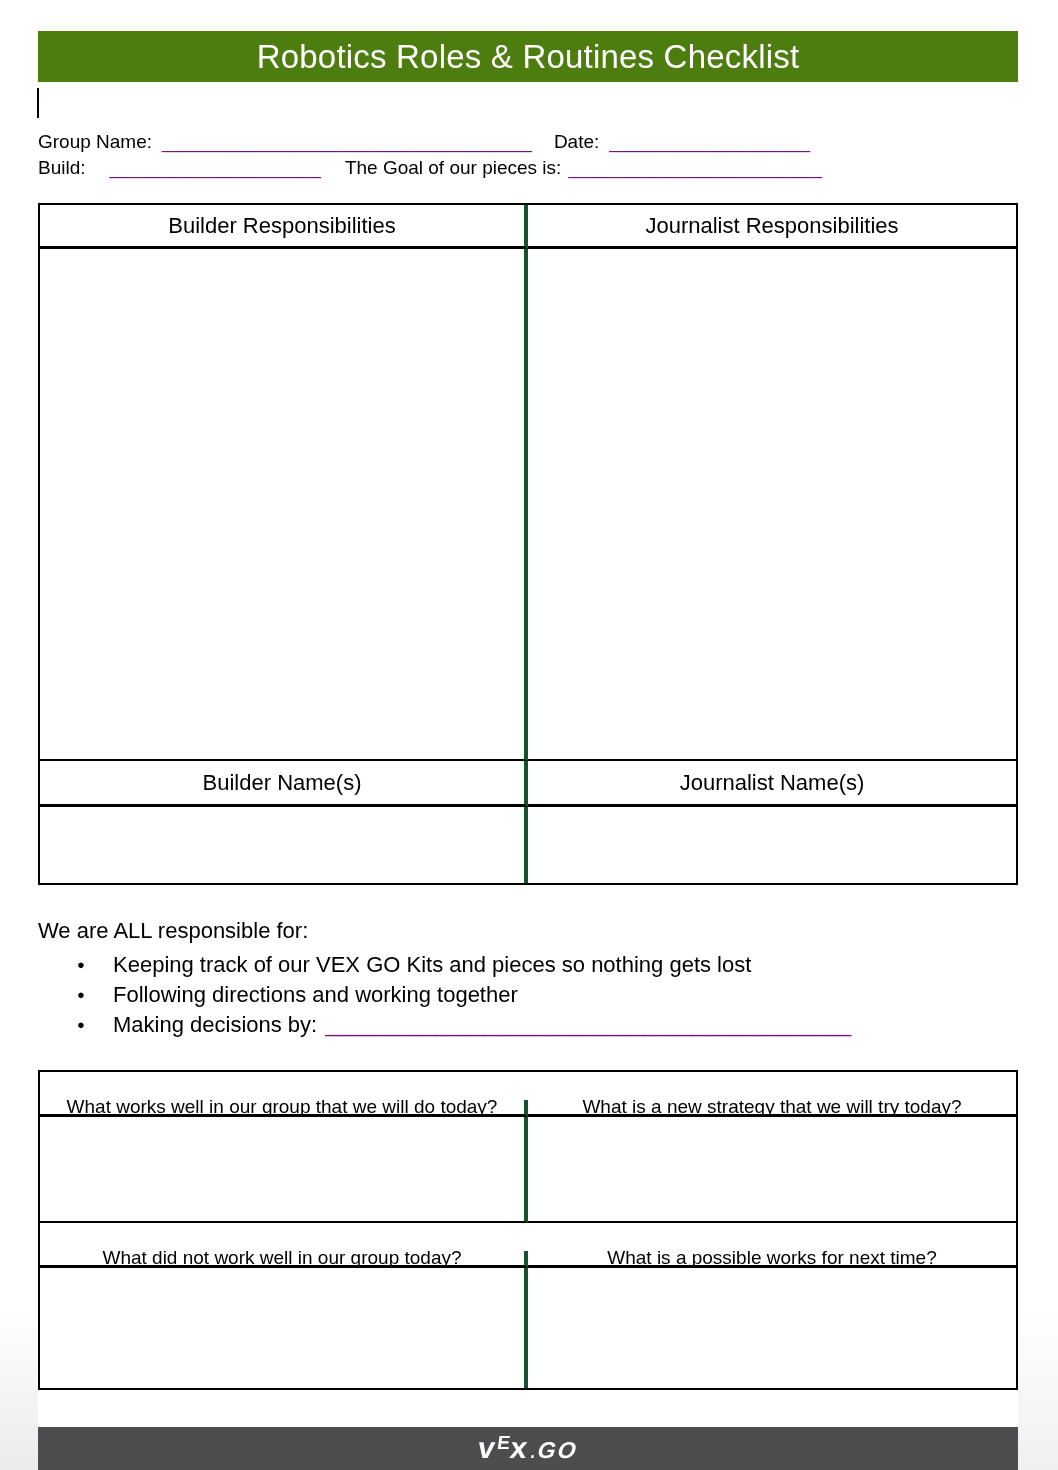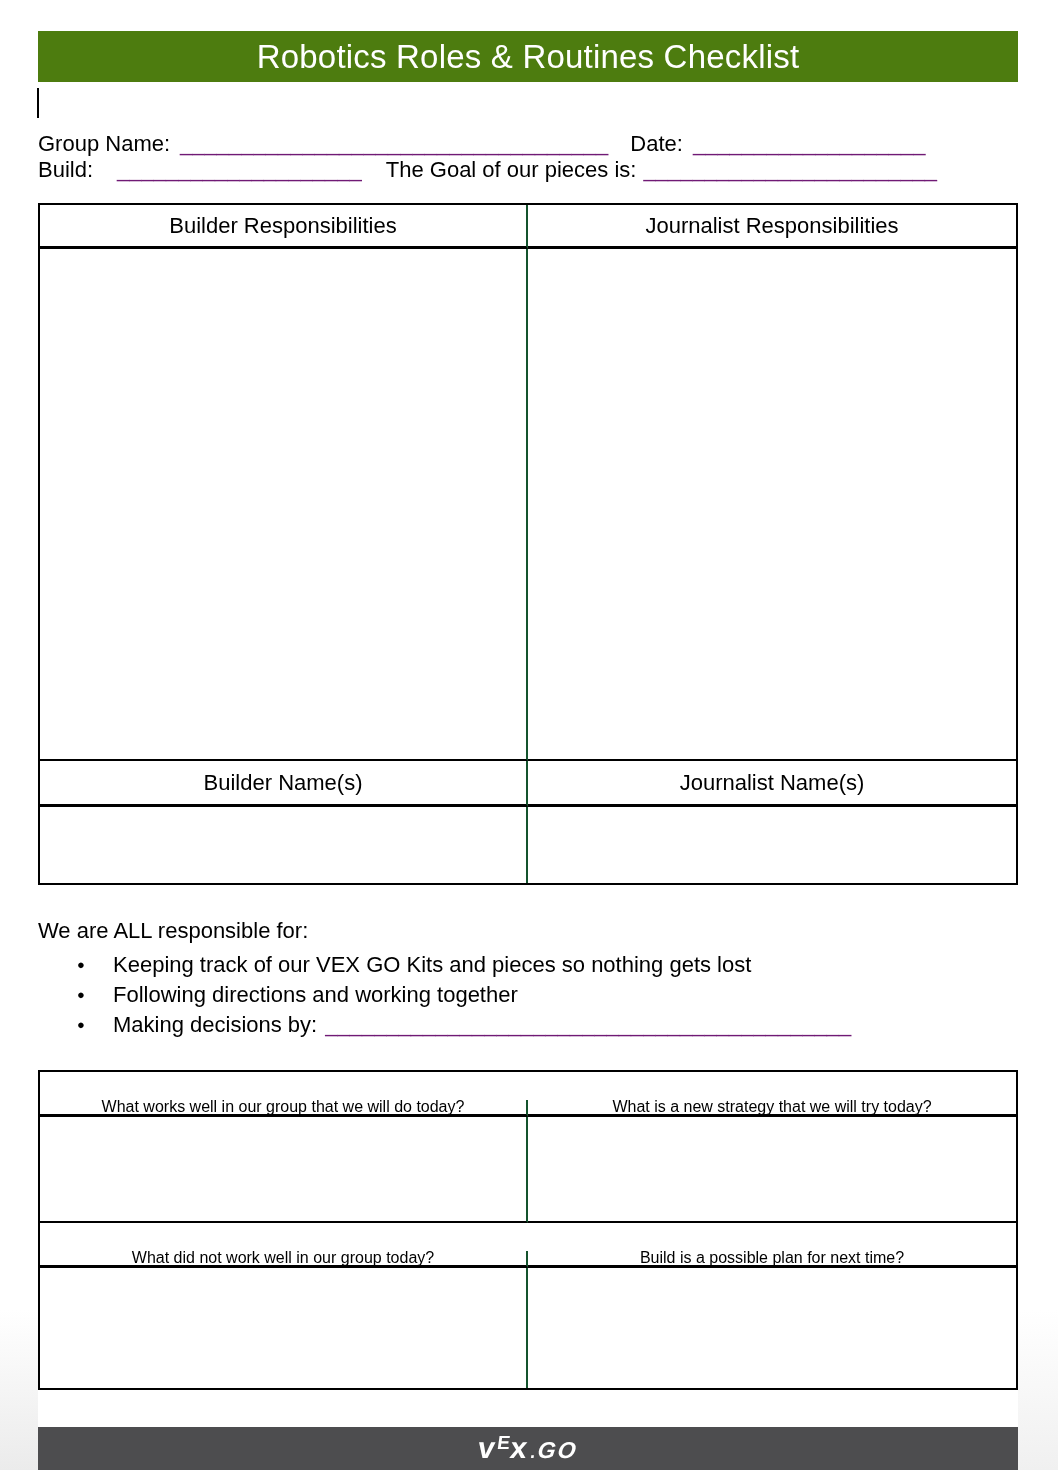--- a/index.html
+++ b/index.html
@@ -35,7 +35,7 @@
   .field-line {
     position: absolute; left: 38px; width: 990px;
     display: flex; align-items: baseline;
-    font-size: 22px; white-space: nowrap;
+    font-size: 19px; white-space: nowrap;
   }
   .line1 { top: 87px; }
   .line2 { top: 157px; }

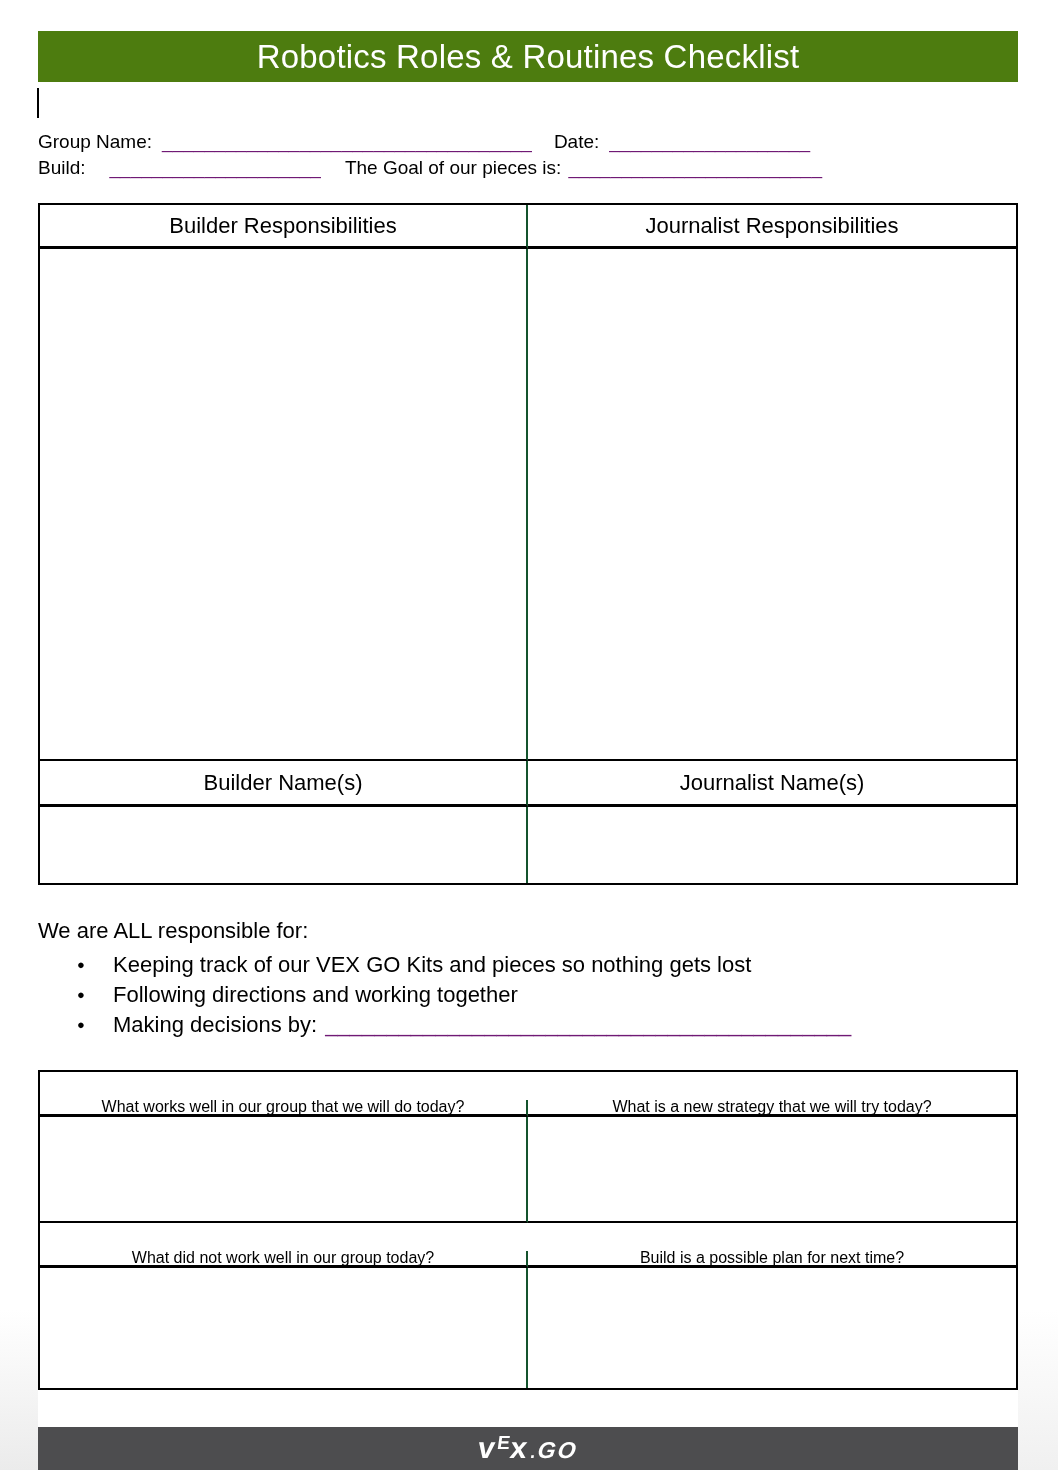--- a/index.html
+++ b/index.html
@@ -57,7 +57,7 @@
   .reflection-table { top: 1070px; height: 320px; grid-template-rows: 45px 106px 45px 1fr; }
 
   .cell { display: flex; align-items: center; justify-content: center; text-align: center; }
-  .col-left { border-right: 2px solid #14532d; }
+  .col-left { border-right: 4px solid #14532d; }
   .hdr { font-size: 22px; border-bottom: 3px solid #000; }
   .hdr-sm { font-size: 16px; border-bottom: 3px solid #000; padding: 0 8px; margin-top: 28px; }
   .body-cell { border-bottom: 2px solid #000; }

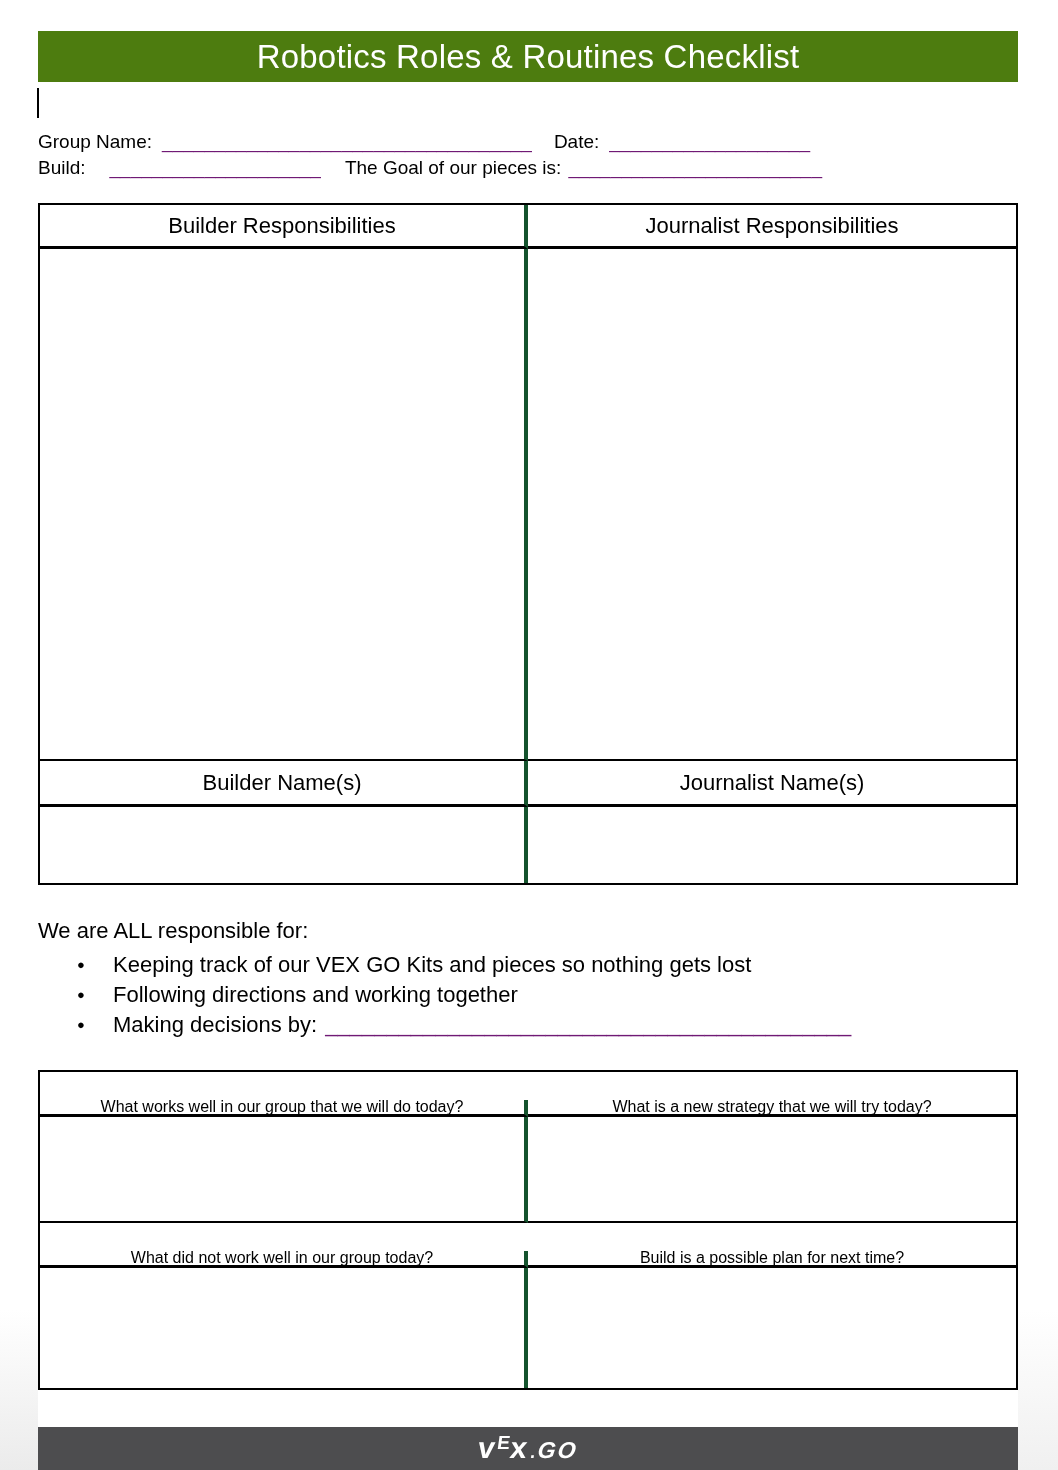--- a/index.html
+++ b/index.html
@@ -59,7 +59,7 @@
   .cell { display: flex; align-items: center; justify-content: center; text-align: center; }
   .col-left { border-right: 4px solid #14532d; }
   .hdr { font-size: 22px; border-bottom: 3px solid #000; }
-  .hdr-sm { font-size: 16px; border-bottom: 3px solid #000; padding: 0 8px; margin-top: 28px; }
+  .hdr-sm { font-size: 19px; border-bottom: 3px solid #000; padding: 0 8px; margin-top: 28px; }
   .body-cell { border-bottom: 2px solid #000; }
   .last-row { border-bottom: none; }
 

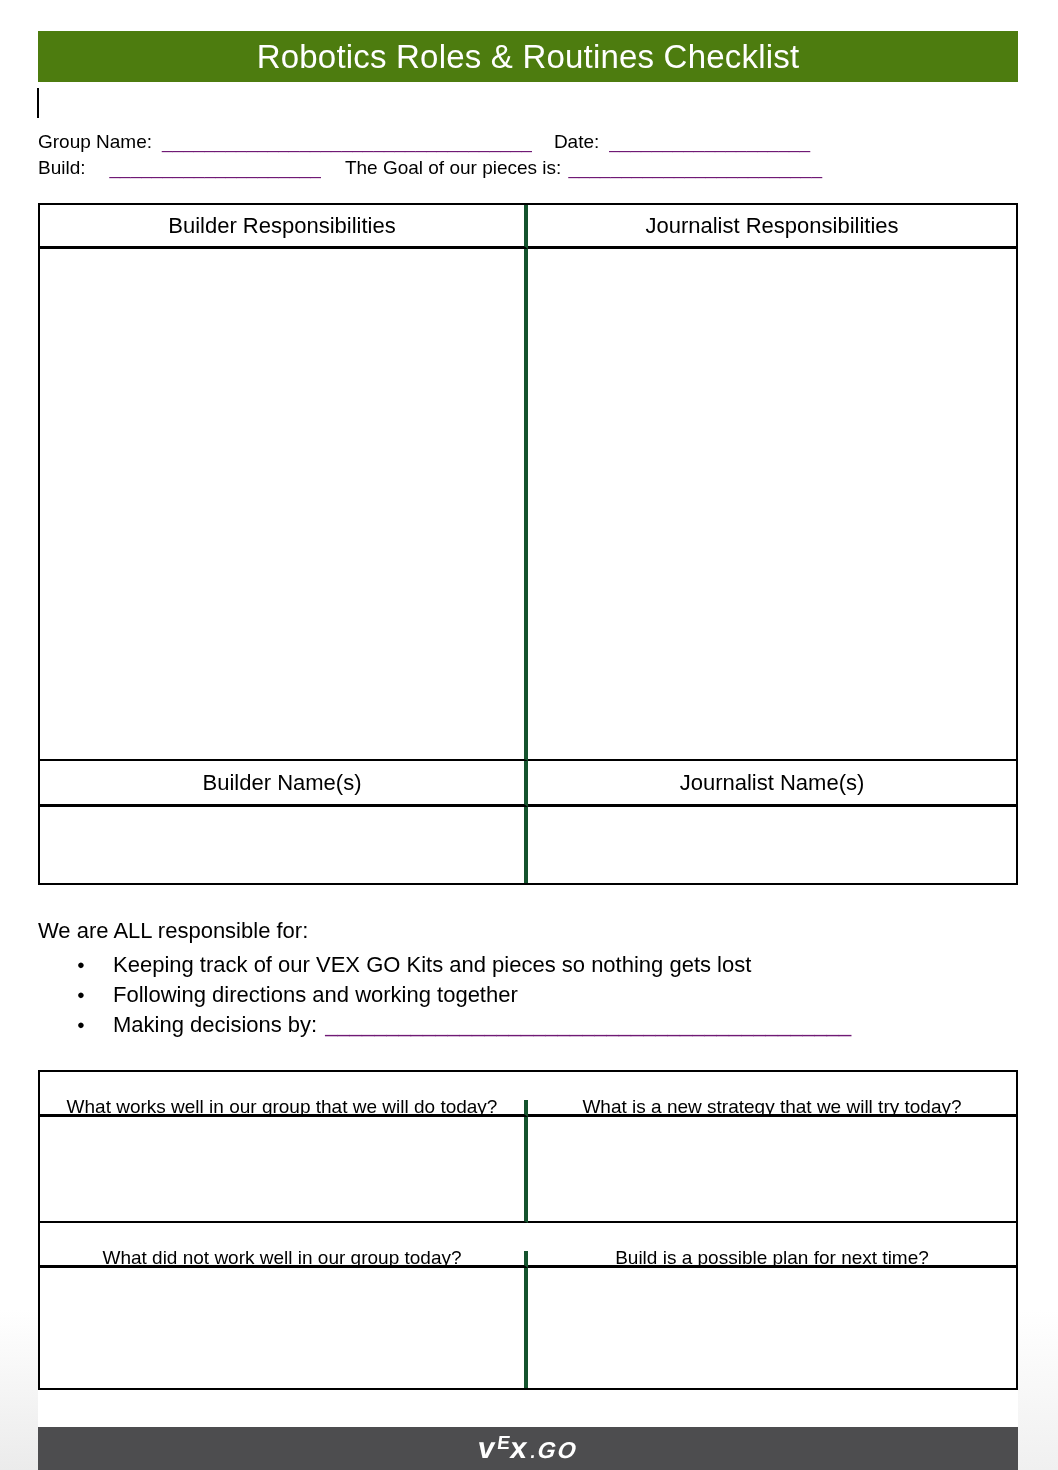--- a/index.html
+++ b/index.html
@@ -163,7 +163,7 @@
     <div class="cell body-cell col-left"></div>
     <div class="cell body-cell"></div>
     <div class="cell hdr-sm col-left">What did not work well in our group today?</div>
-    <div class="cell hdr-sm">Build is a possible plan for next time?</div>
+    <div class="cell hdr-sm">What is a possible works for next time?</div>
     <div class="cell last-row col-left"></div>
     <div class="cell last-row"></div>
   </div>

